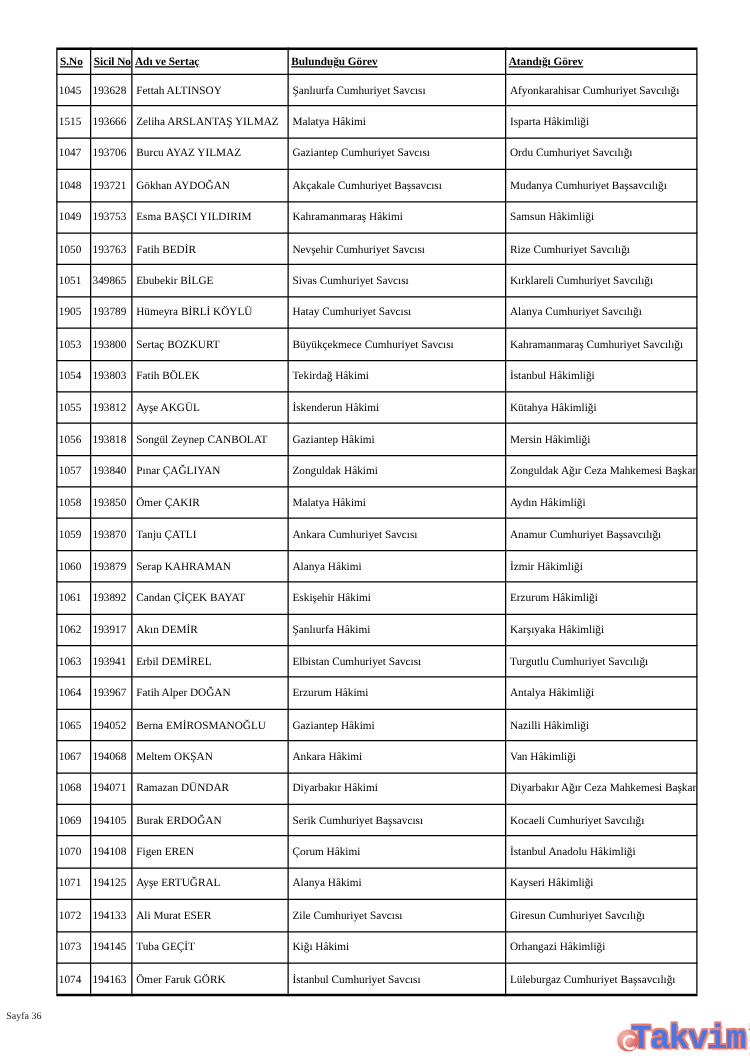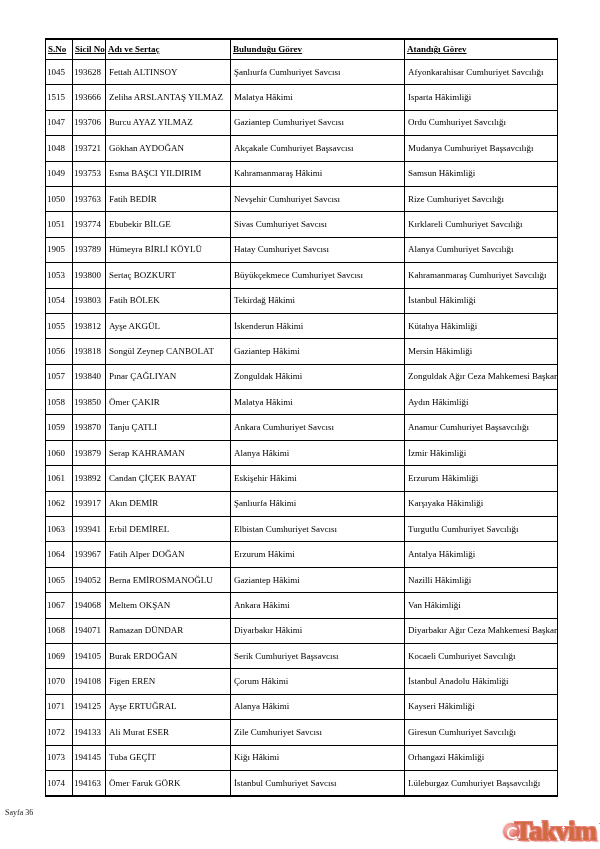--- a/index.html
+++ b/index.html
@@ -172,7 +172,7 @@
       </tr>
       <tr>
         <td class="col0">1051</td>
-        <td class="col1">193774</td>
+        <td class="col1">349865</td>
         <td class="col2">Ebubekir BİLGE</td>
         <td class="col3">Sivas Cumhuriyet Savcısı</td>
         <td class="col4">Kırklareli Cumhuriyet Savcılığı</td>

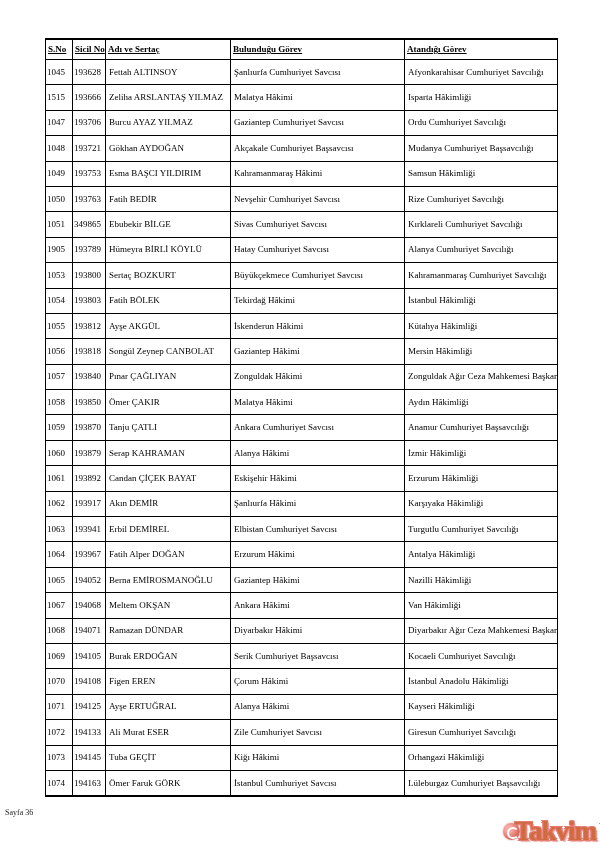--- a/index.html
+++ b/index.html
@@ -84,11 +84,11 @@
     border-radius: 50%;
   }
   .wm-text {
-    font-family: Liberation Serif, serif;
+    font-family: Liberation Mono, monospace;
     font-weight: bold;
     font-size: 27px;
     letter-spacing: -1px;
-    color: #c2410c;
+    color: #1d4ed8;
     text-shadow:
       -1px -1px 0 #e0594e,
        1px -1px 0 #e0594e,

